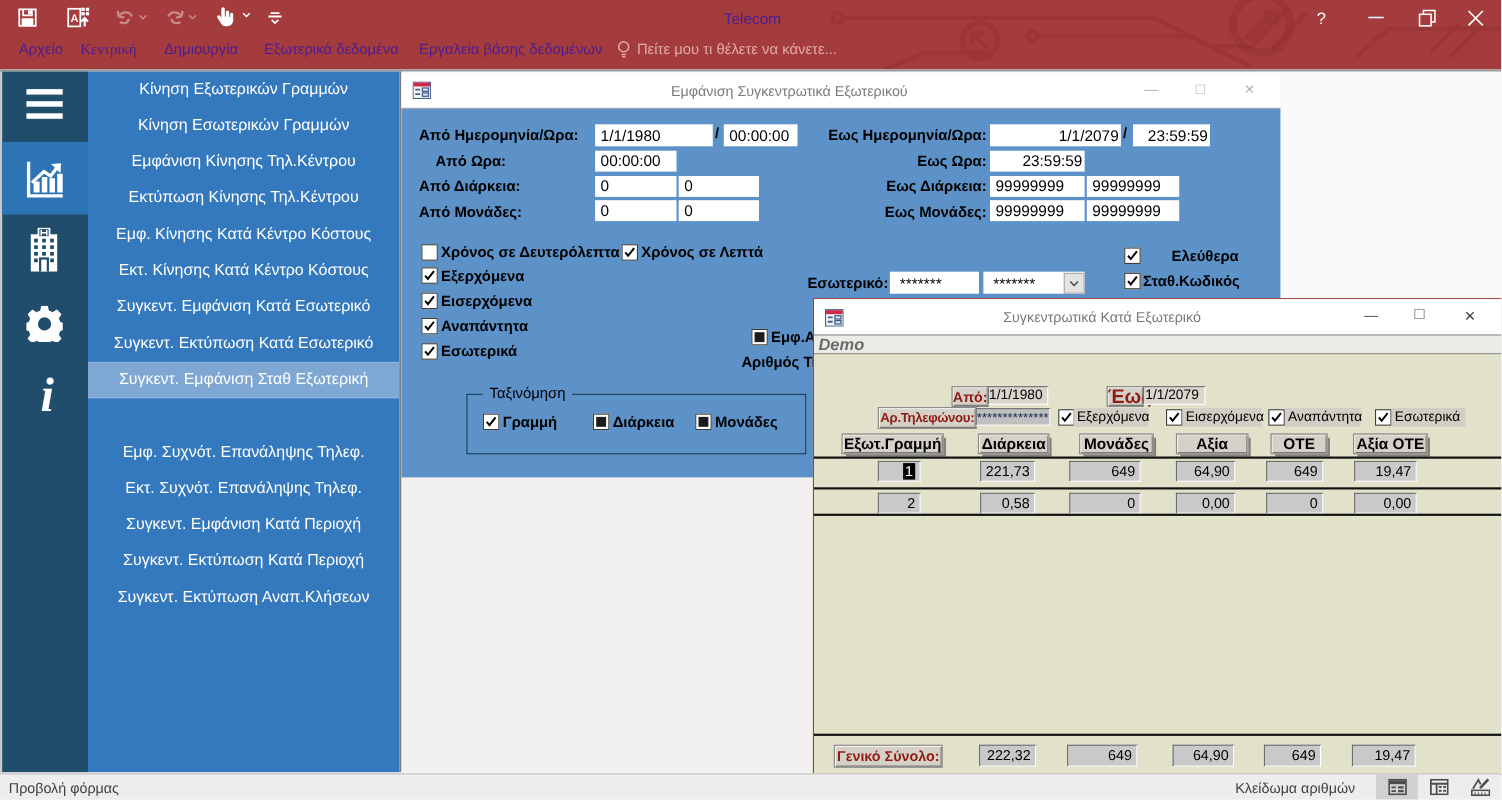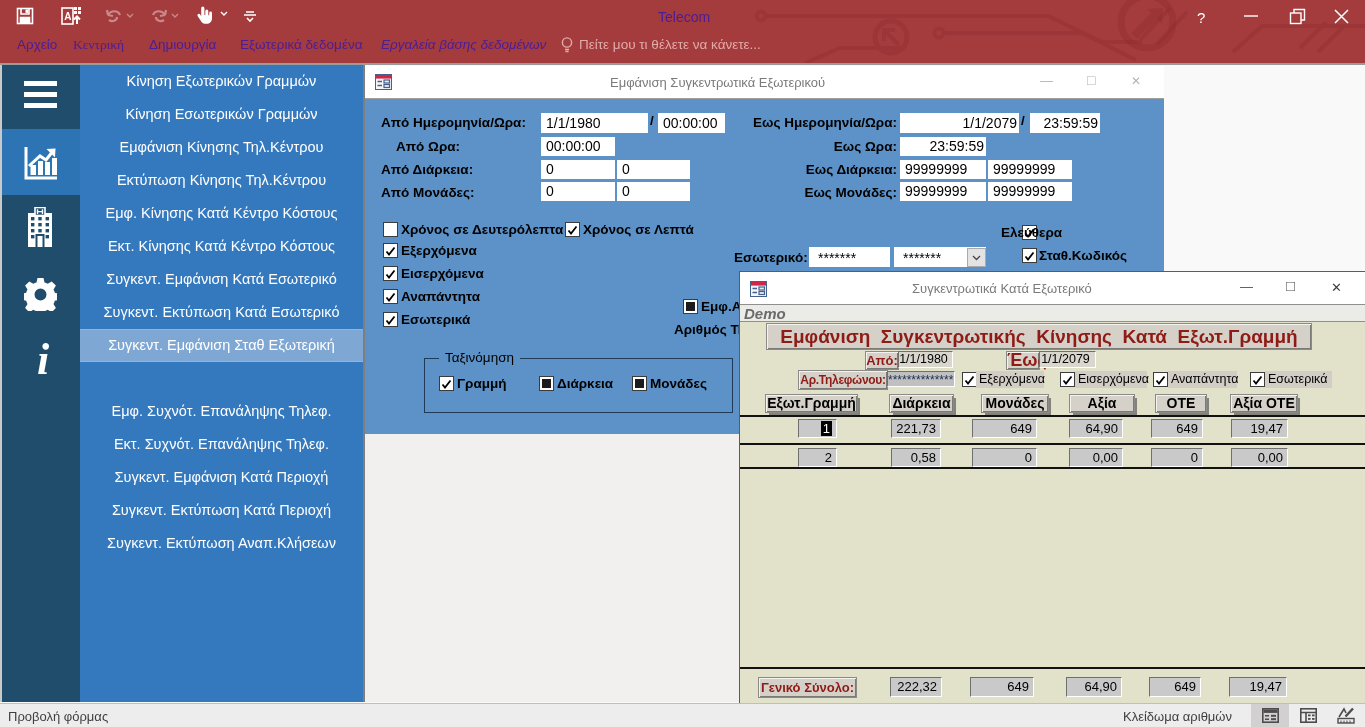--- a/index.html
+++ b/index.html
@@ -130,7 +130,7 @@
   <div class="abs tab" style="left:73px;font-family:Liberation Serif, serif;">Κεντρική</div>
   <div class="abs tab" style="left:149px;">Δημιουργία</div>
   <div class="abs tab" style="left:240px;">Εξωτερικά δεδομένα</div>
-  <div class="abs tab" style="left:381px;font-style:italic;">Εργαλεία βάσης δεδομένων</div>
+  <div class="abs tab" style="left:381px;">Εργαλεία βάσης δεδομένων</div>
   <div class="abs tab tellme" style="left:579px;">Πείτε μου τι θέλετε να κάνετε...</div>
 
   <div class="abs" id="rail"></div>

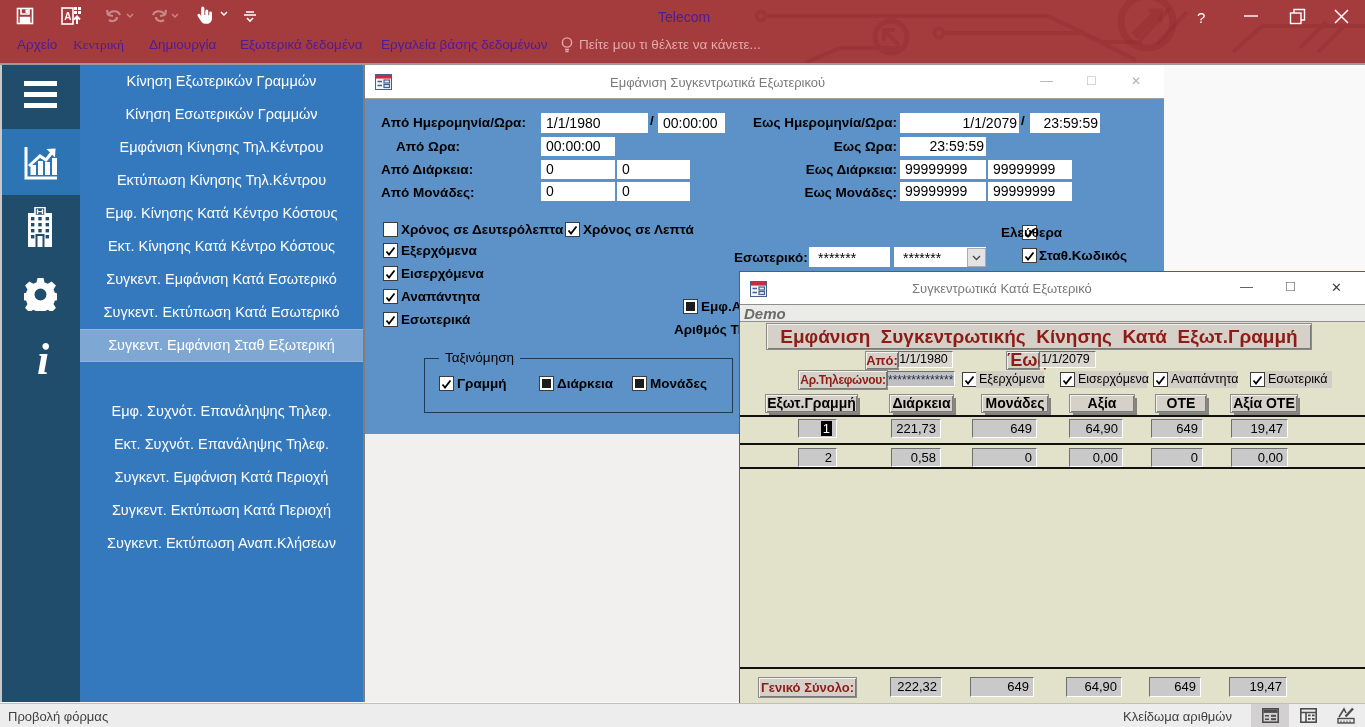--- a/index.html
+++ b/index.html
@@ -272,7 +272,7 @@
       <div class="cbx" style="left:657px;top:126px;"><svg width="13" height="13" viewBox="0 0 13 13">
             <path d="M2.5 6.5 L5 9.5 L10.5 2.5" stroke="#000" stroke-width="1.8" fill="none"></path>
           </svg></div>
-      <div class="lbl" style="left:636px;top:126px;">Ελεύθερα</div>
+      <div class="lbl" style="left:700px;top:126px;">Ελεύθερα</div>
       <div class="cbx" style="left:657px;top:149px;"><svg width="13" height="13" viewBox="0 0 13 13">
             <path d="M2.5 6.5 L5 9.5 L10.5 2.5" stroke="#000" stroke-width="1.8" fill="none"></path>
           </svg></div>

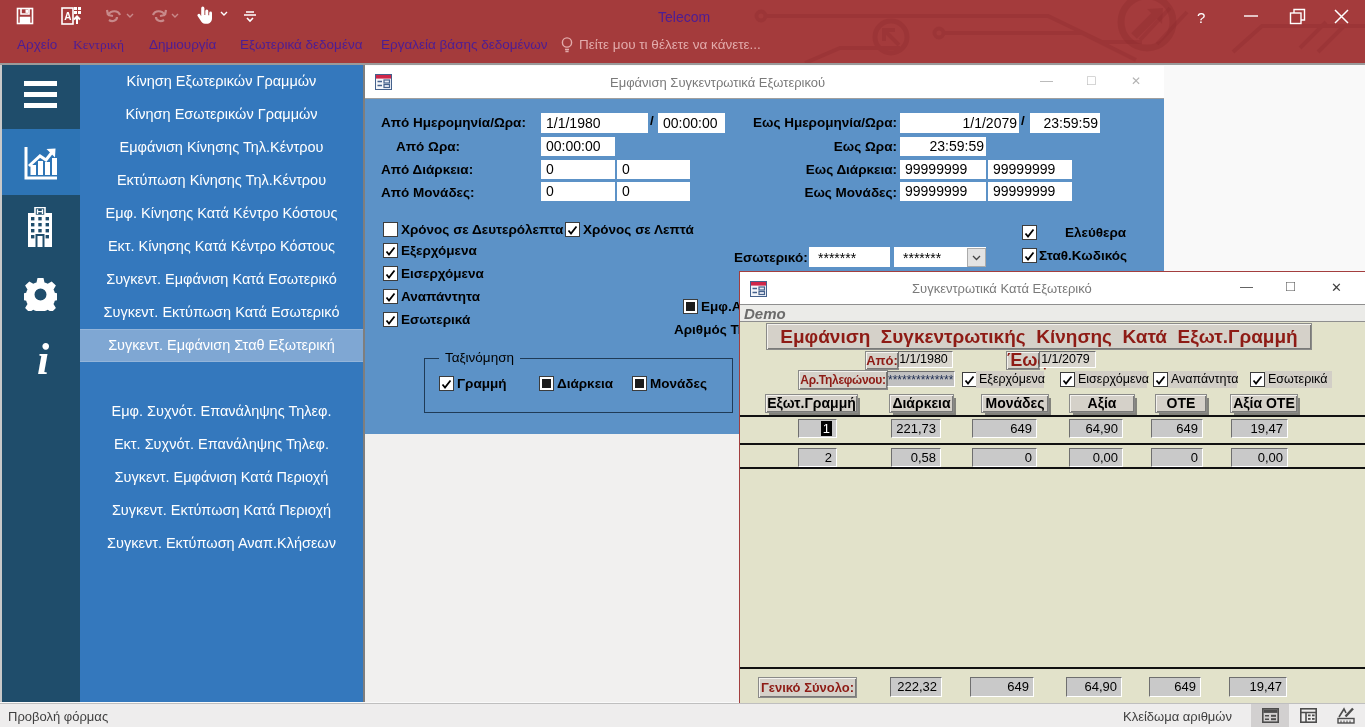--- a/index.html
+++ b/index.html
@@ -318,7 +318,6 @@
     <div class="ttl" style="left:591px;top:8px;color:#3f3f3f;font-size:13px;">✕</div>
     <div id="demo">Demo</div>
 
-    <div class="raised dred" style="left:26px;top:51px;width:544px;height:25px;font-size:19px;line-height:25px;text-align:center;white-space:nowrap;overflow:hidden;">Εμφάνιση&nbsp; Συγκεντρωτικής&nbsp; Κίνησης&nbsp; Κατά&nbsp; Εξωτ.Γραμμή</div>
 
     <div class="raised dred" style="left:125px;top:79px;width:32px;height:17px;font-size:13px;line-height:17px;text-align:center;">Από:</div>
     <div class="sunk" style="left:158px;top:79px;width:49px;height:15px;line-height:15px;text-align:center;background:#d9d6ce;font-size:12.5px;">1/1/1980</div>

